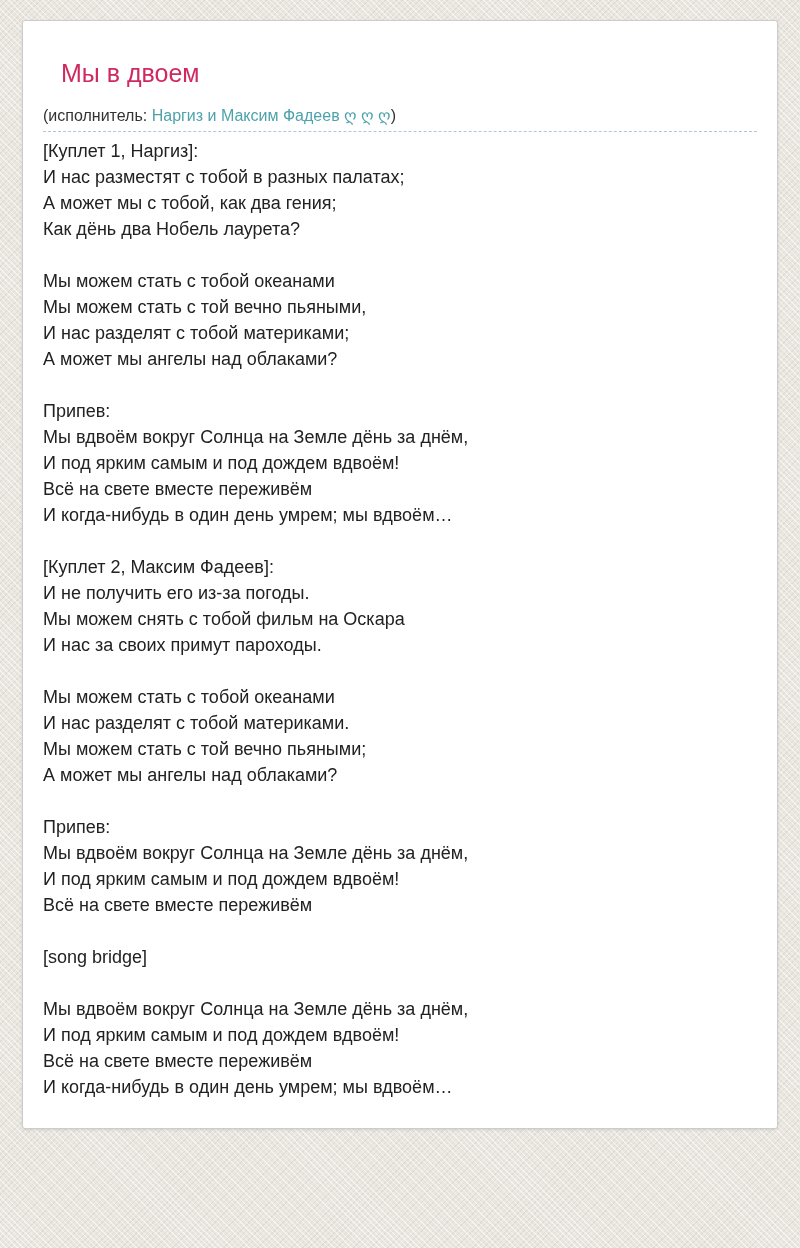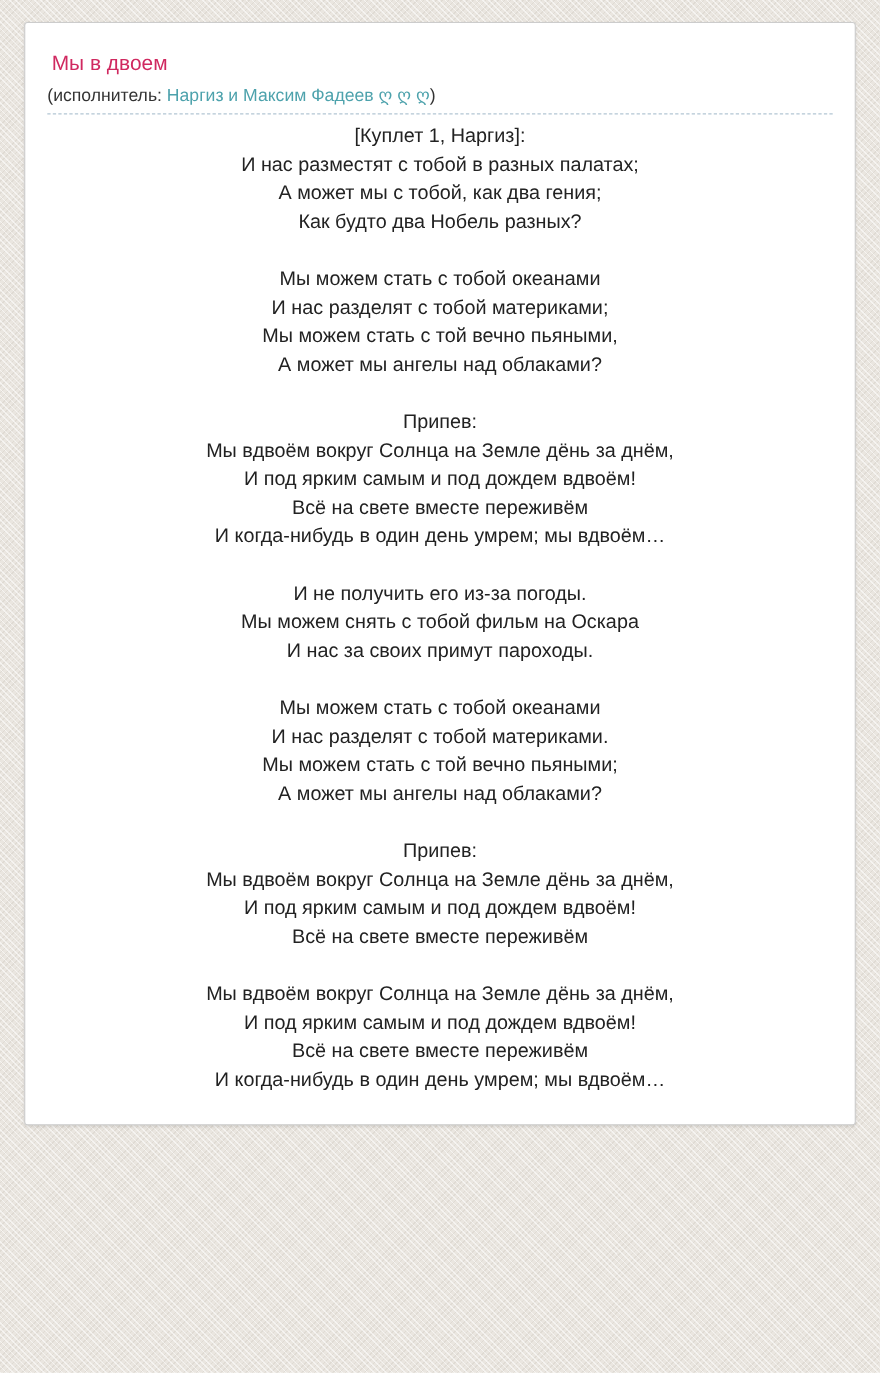--- a/index.html
+++ b/index.html
@@ -31,8 +31,8 @@
     padding: 20px 20px 28px 20px;
   }
   h1.song-title {
-    margin: 4px;
-    font-size: 19px;
+    margin: 18px;
+    font-size: 25px;
     line-height: 28px;
     font-weight: normal;
     color: var(--title);

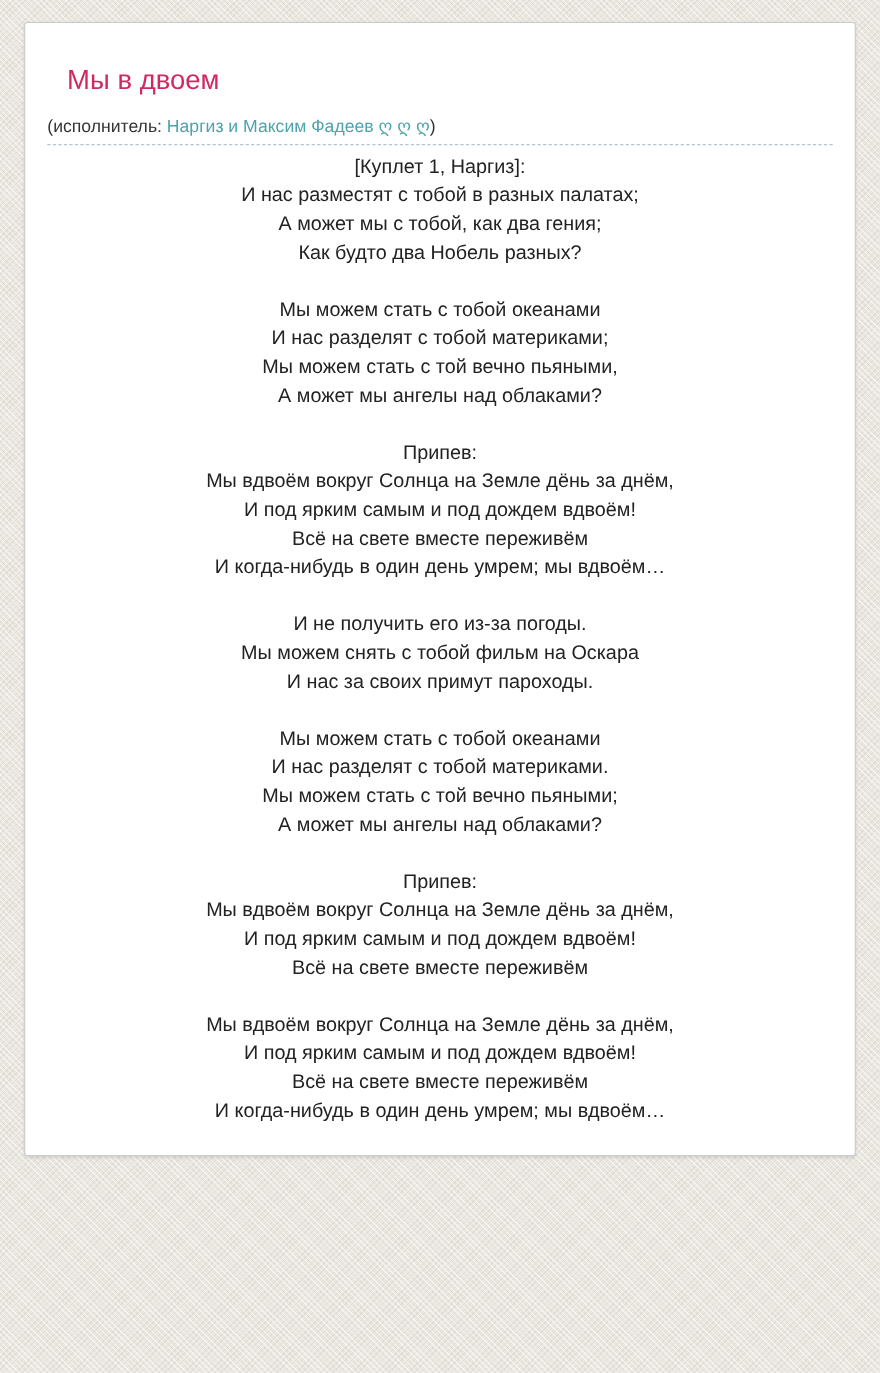--- a/index.html
+++ b/index.html
@@ -59,7 +59,7 @@
     line-height: 26px;
     color: var(--text);
   }
-  .stanza { margin: 0 0 26px 0; text-align: center; }
+  .stanza { margin: 0 0 26px 0; }
   .stanza:last-child { margin-bottom: 0; }
   .line { white-space: pre-wrap; }
 </style>

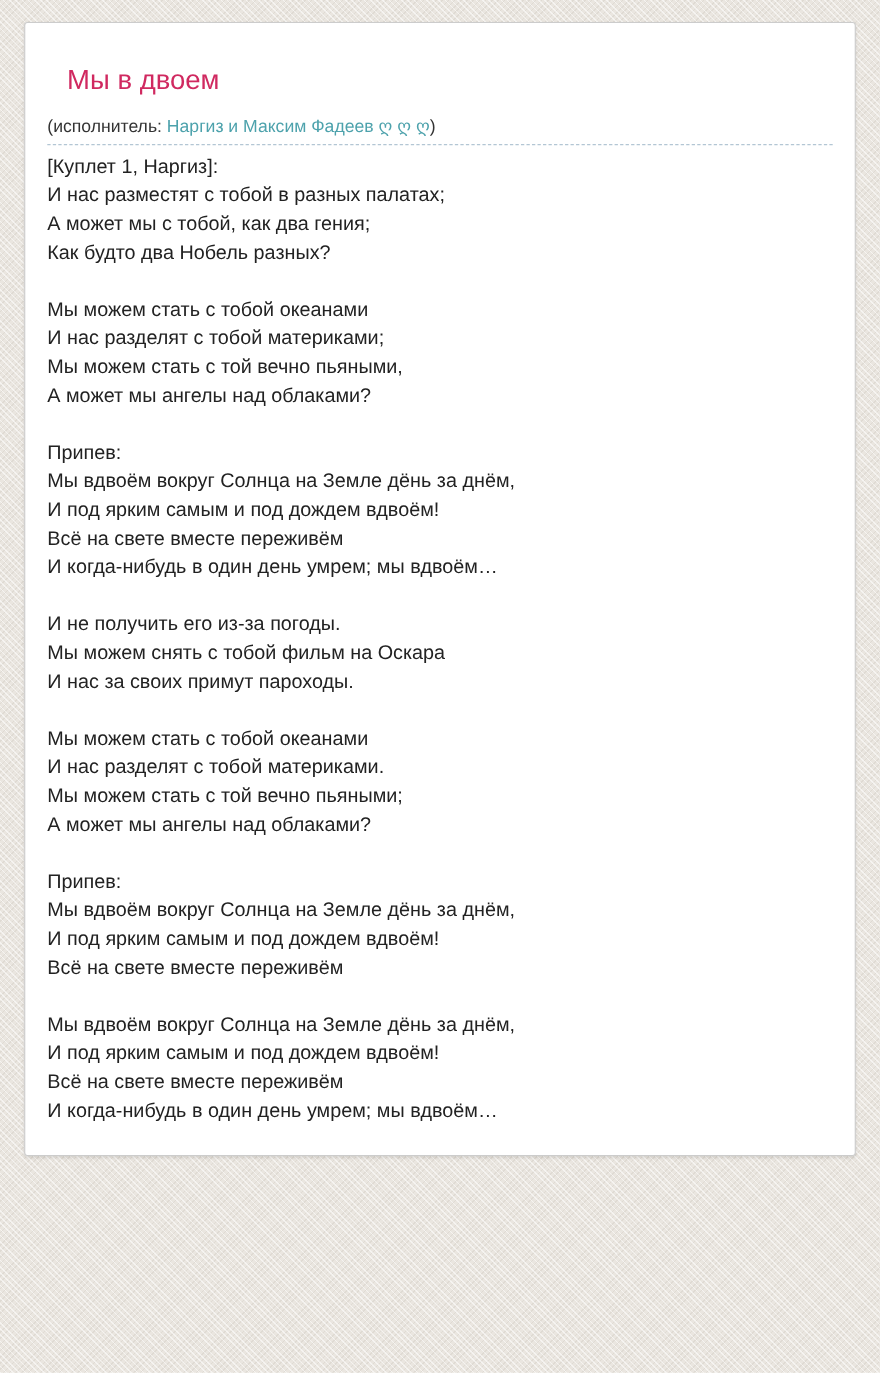--- a/index.html
+++ b/index.html
@@ -77,7 +77,7 @@
         <div class="line">[Куплет 1, Наргиз]:</div>
         <div class="line">И нас разместят с тобой в разных палатах;</div>
         <div class="line">А может мы с тобой, как два гения;</div>
-        <div class="line">Как будто два Нобель разных?</div>
+        <div class="line">Как дёнь два Нобель лаурета?</div>
       </div>
       <div class="stanza">
         <div class="line">Мы можем стать с тобой океанами</div>

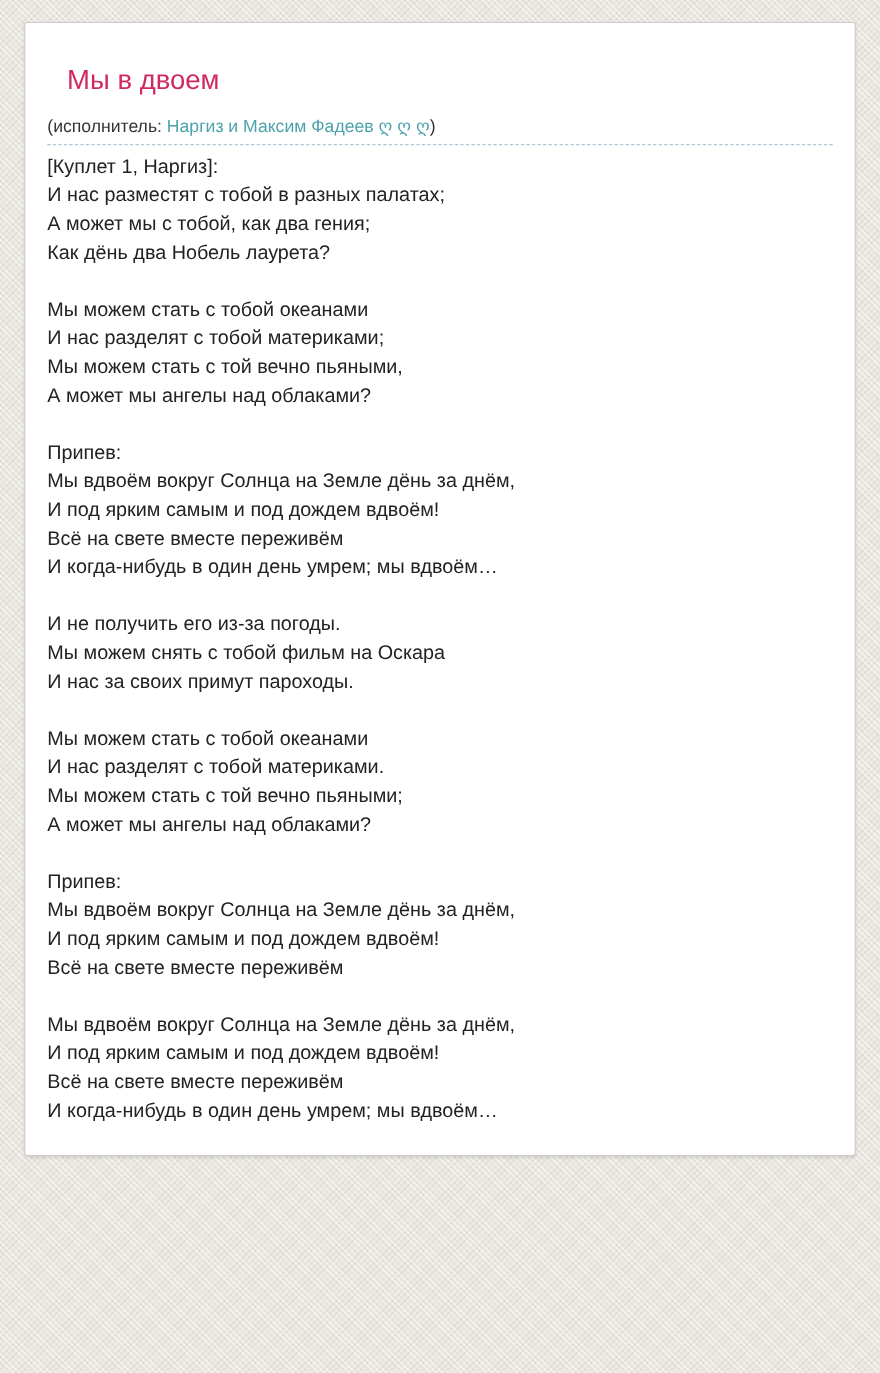--- a/index.html
+++ b/index.html
@@ -81,8 +81,8 @@
       </div>
       <div class="stanza">
         <div class="line">Мы можем стать с тобой океанами</div>
+        <div class="line">Мы можем стать с той вечно пьяными,</div>
         <div class="line">И нас разделят с тобой материками;</div>
-        <div class="line">Мы можем стать с той вечно пьяными,</div>
         <div class="line">А может мы ангелы над облаками?</div>
       </div>
       <div class="stanza">

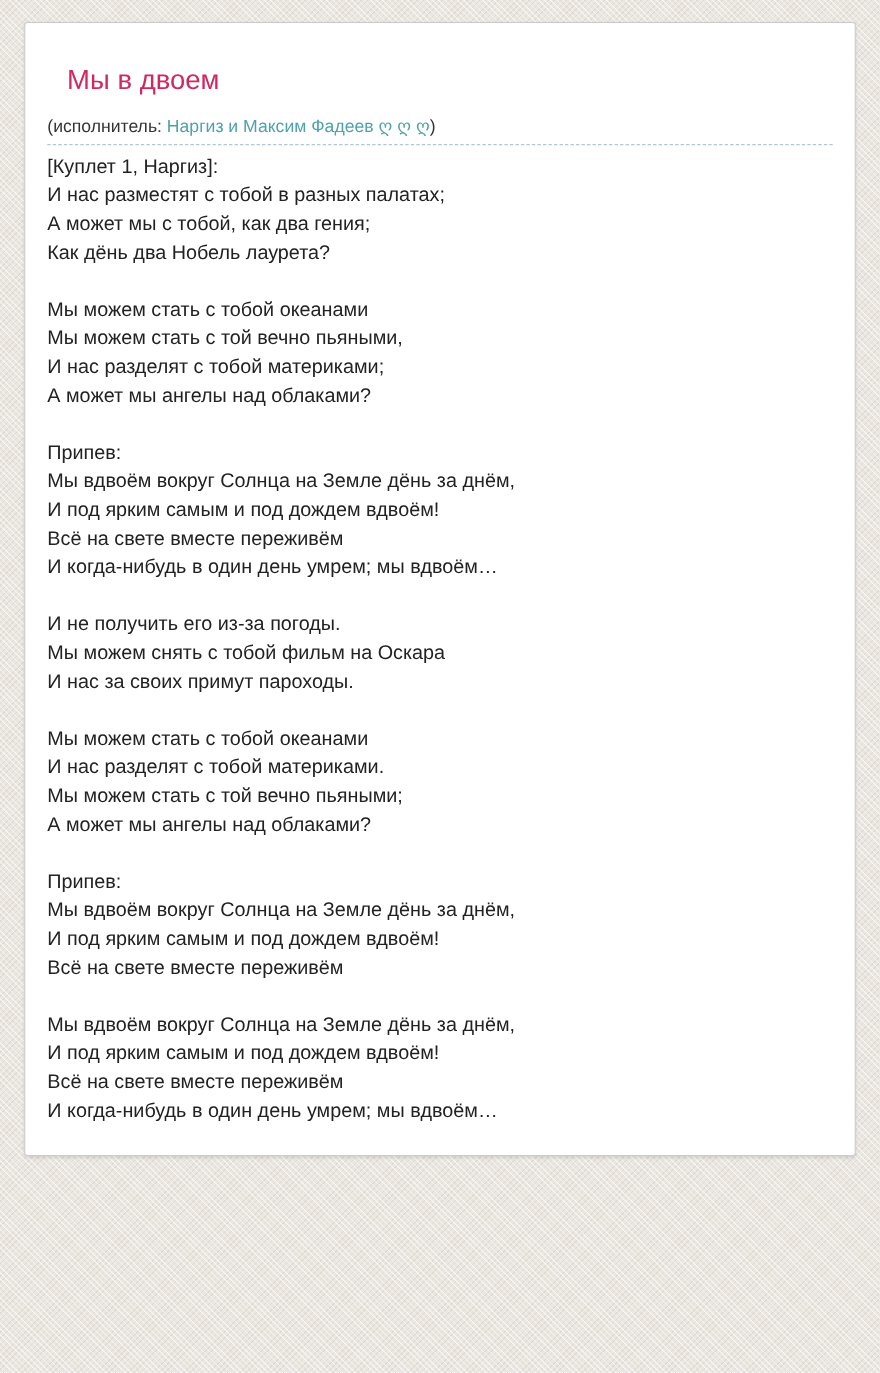--- a/index.html
+++ b/index.html
@@ -93,6 +93,7 @@
         <div class="line">И когда-нибудь в один день умрем; мы вдвоём…</div>
       </div>
       <div class="stanza">
+        <div class="line">[Куплет 2, Максим Фадеев]:</div>
         <div class="line">И не получить его из-за погоды.</div>
         <div class="line">Мы можем снять с тобой фильм на Оскара</div>
         <div class="line">И нас за своих примут пароходы.</div>

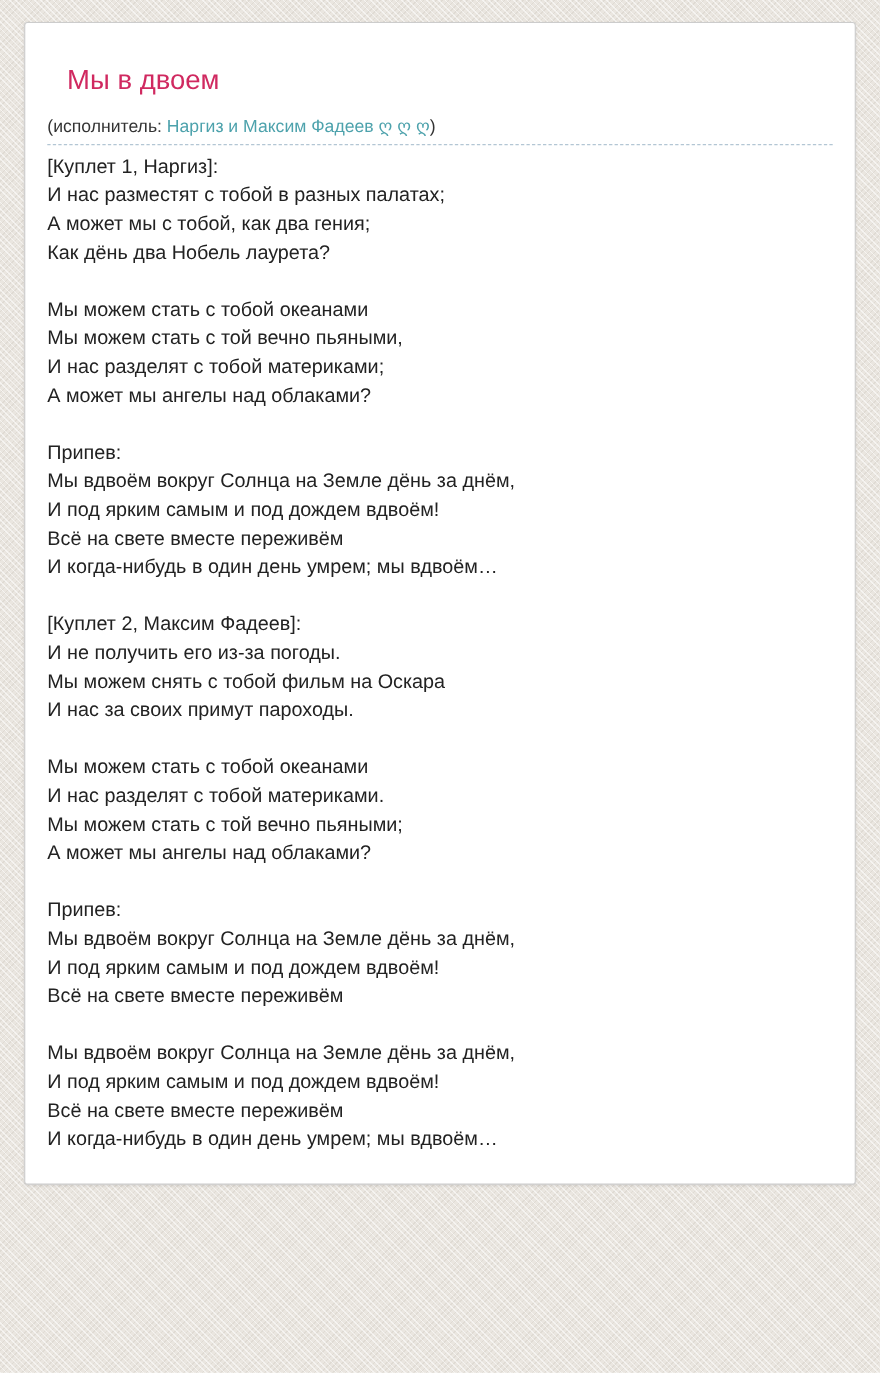--- a/index.html
+++ b/index.html
@@ -111,6 +111,9 @@
         <div class="line">Всё на свете вместе переживём</div>
       </div>
       <div class="stanza">
+        <div class="line">[song bridge]</div>
+      </div>
+      <div class="stanza">
         <div class="line">Мы вдвоём вокруг Солнца на Земле дёнь за днём,</div>
         <div class="line">И под ярким самым и под дождем вдвоём!</div>
         <div class="line">Всё на свете вместе переживём</div>

